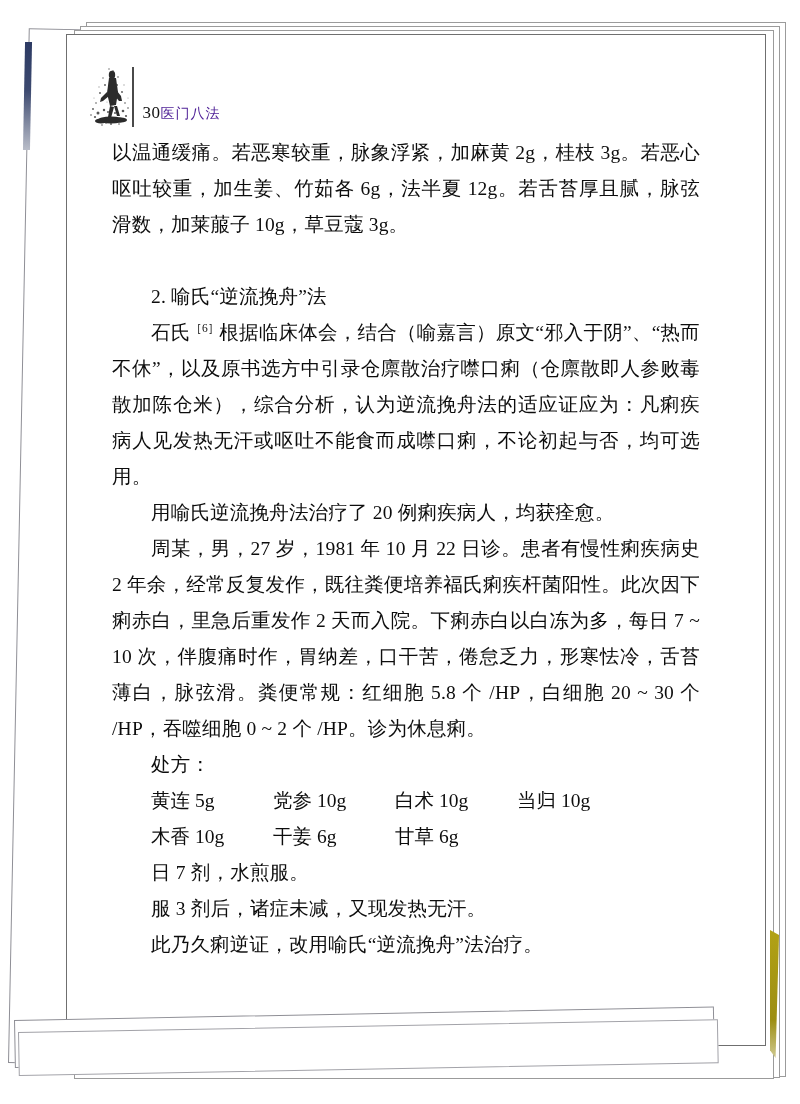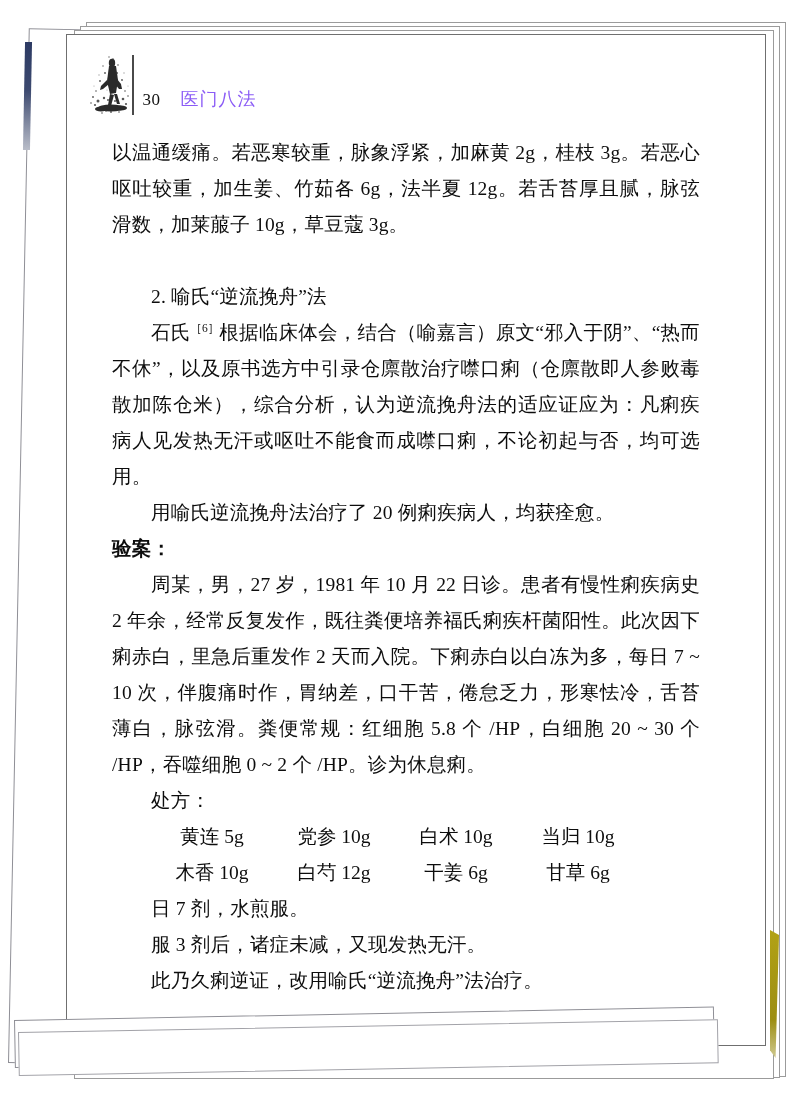--- a/index.html
+++ b/index.html
@@ -110,7 +110,7 @@
   .runhead {
     position: absolute;
     left: 20px;
-    top: 18px;
+    top: 30px;
     height: 62px;
     display: flex;
     align-items: flex-end;

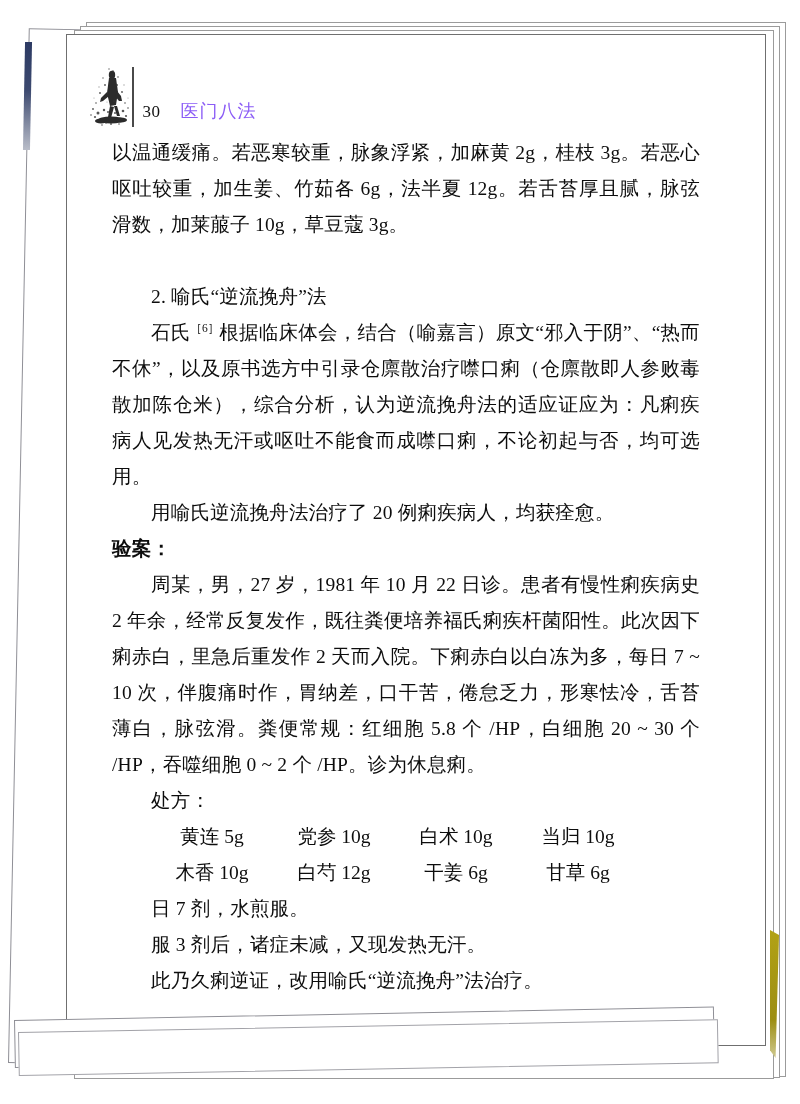--- a/index.html
+++ b/index.html
@@ -141,9 +141,8 @@
     color: #111;
   }
   .head-title {
-    font-size: 18px;
-    margin-left: 20px;
-    color: #8b5cf6;
+    font-size: 14px;
+    color: #4c1d95;
     letter-spacing: 1px;
   }
 

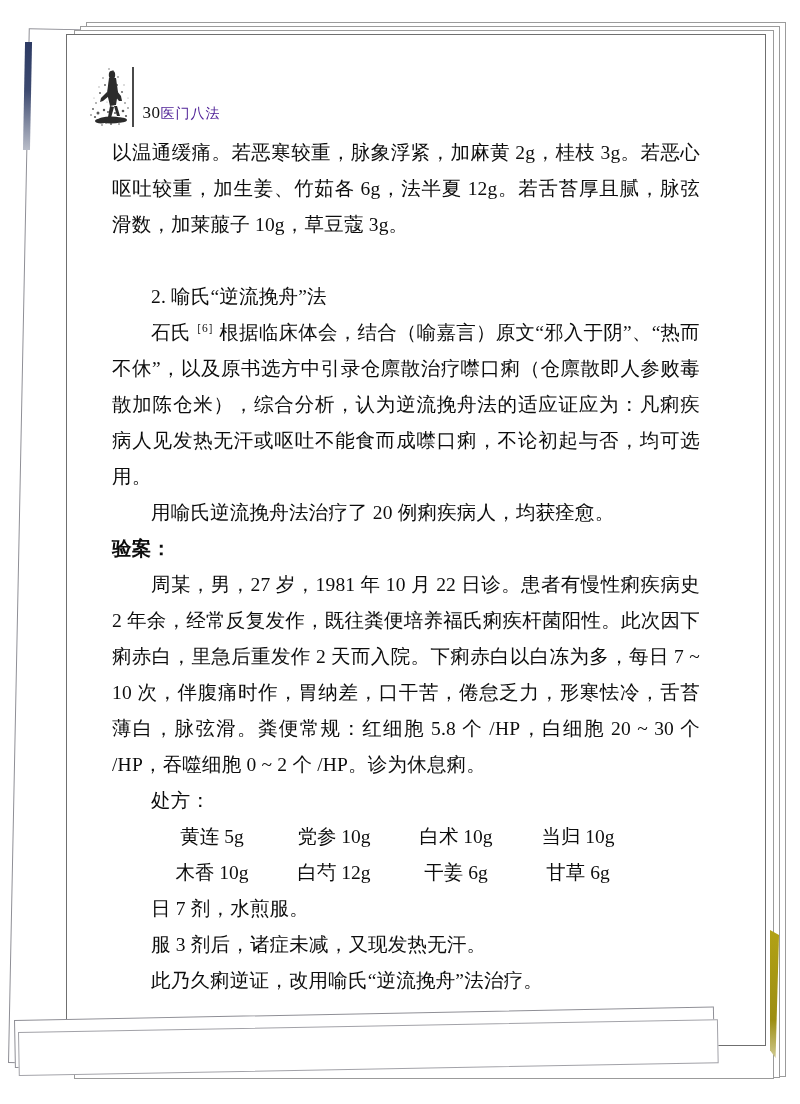--- a/index.html
+++ b/index.html
@@ -275,7 +275,6 @@
 
       <p class="t indent">用喻氏逆流挽舟法治疗了 20 例痢疾病人，均获痊愈。</p>
 
-      <p class="t bold">验案：</p>
 
       <p class="t indent">周某，男，27 岁，1981 年 10 月 22 日诊。患者有慢性痢疾病史 2 年余，经常反复发作，既往粪便培养福氏痢疾杆菌阳性。此次因下痢赤白，里急后重发作 2 天而入院。下痢赤白以白冻为多，每日 7 ~ 10 次，伴腹痛时作，胃纳差，口干苦，倦怠乏力，形寒怯冷，舌苔薄白，脉弦滑。粪便常规：红细胞 5.8 个 /HP，白细胞 20 ~ 30 个 /HP，吞噬细胞 0 ~ 2 个 /HP。诊为休息痢。</p>
 

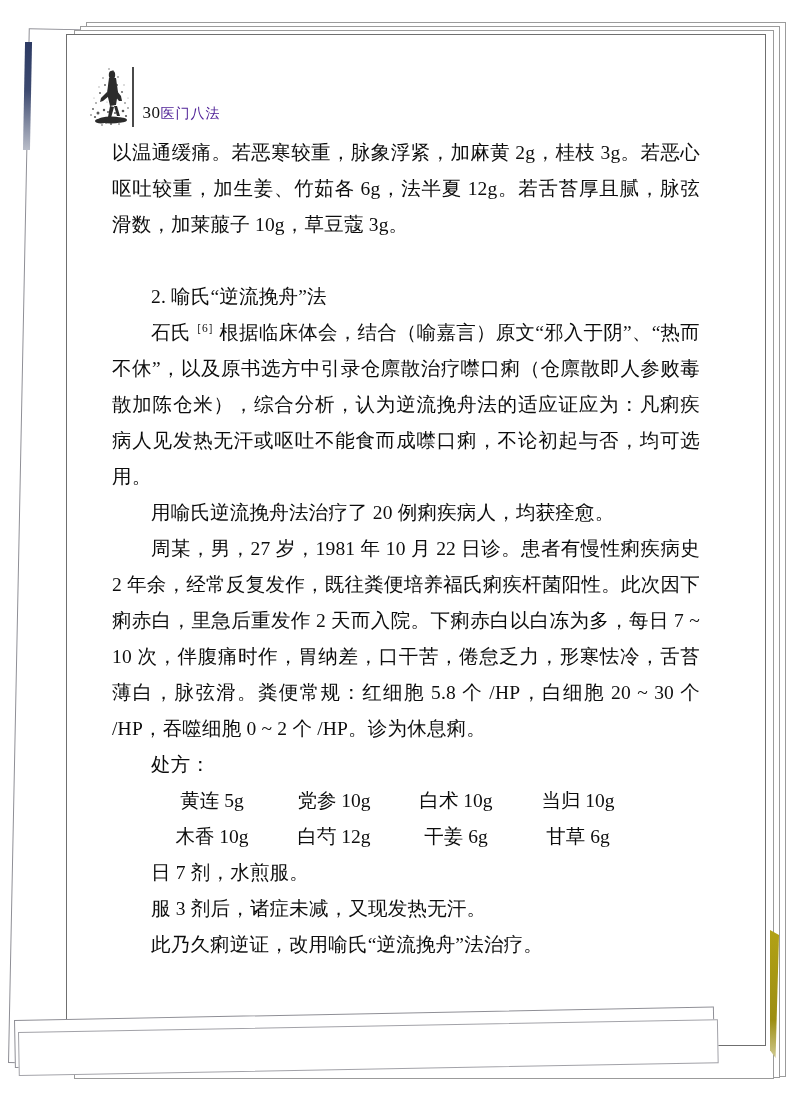--- a/index.html
+++ b/index.html
@@ -184,7 +184,6 @@
     width: 122px;
     flex: 0 0 122px;
     white-space: nowrap;
-    text-align: center;
   }
 </style>
 </head>

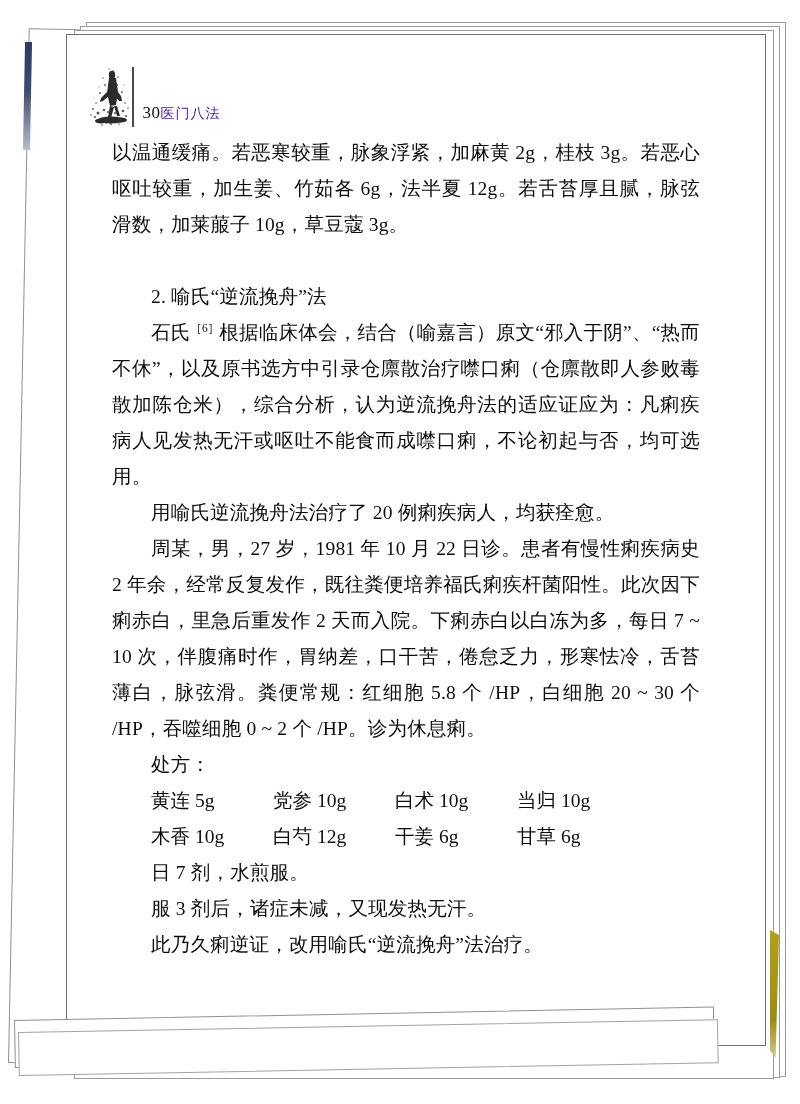--- a/index.html
+++ b/index.html
@@ -289,7 +289,6 @@
 
       <div class="rx-row">
         <span class="rx-cell">木香 10g</span>
-        <span class="rx-cell">白芍 12g</span>
         <span class="rx-cell">干姜 6g</span>
         <span class="rx-cell">甘草 6g</span>
       </div>

